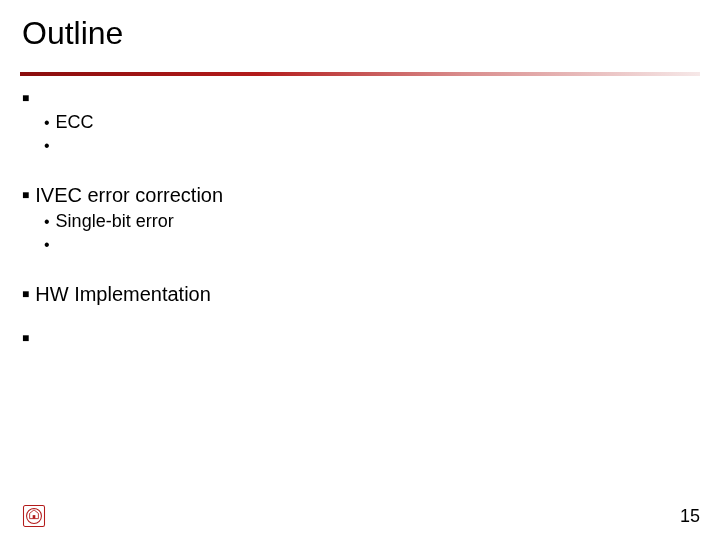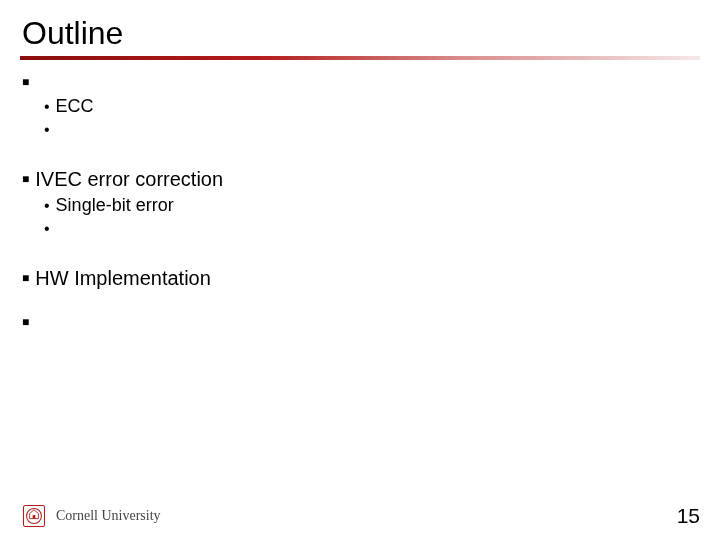--- a/index.html
+++ b/index.html
@@ -21,7 +21,7 @@
   .title {
     font-size: 32px;
     font-weight: 400;
-    padding: 15px 0 4px 22px;
+    padding: 15px 0 20px 22px;
   }
   .rule {
     height: 4px;

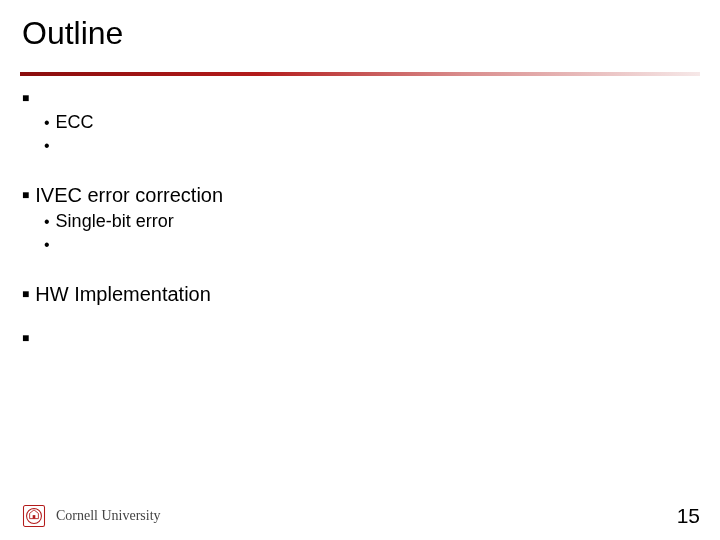--- a/index.html
+++ b/index.html
@@ -153,7 +153,6 @@
         <path d="M11 19 L11 13 L16 9 L21 13 L21 19 Z" fill="none" stroke="#b31b1b" stroke-width="1"></path>
         <rect x="14.5" y="15" width="3" height="4" fill="#b31b1b"></rect>
       </svg>
-      <span class="univ">Cornell University</span>
     </div>
     <span class="pagenum">15</span>
   </div>

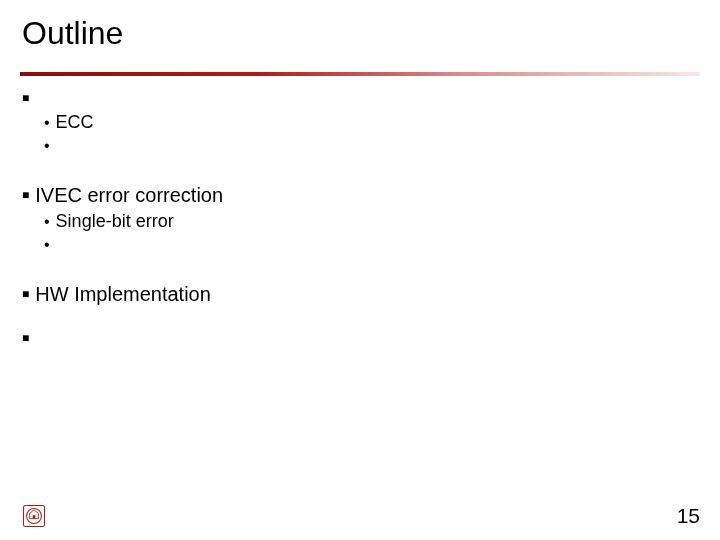--- a/index.html
+++ b/index.html
@@ -85,7 +85,7 @@
     color: #444;
   }
   .pagenum {
-    font-size: 21px;
+    font-size: 18px;
     color: #000;
   }
 </style>

